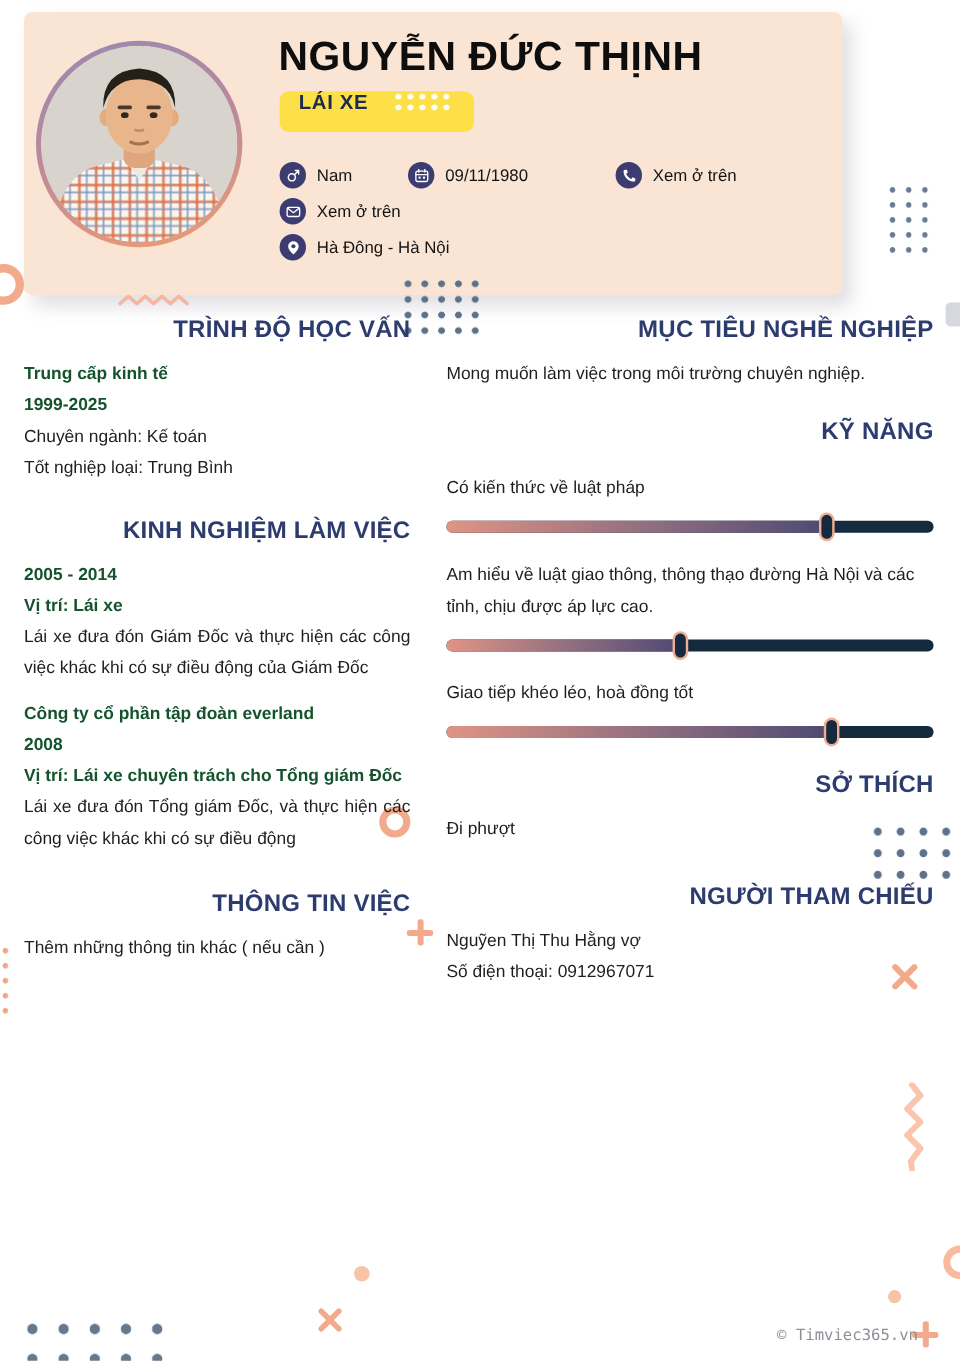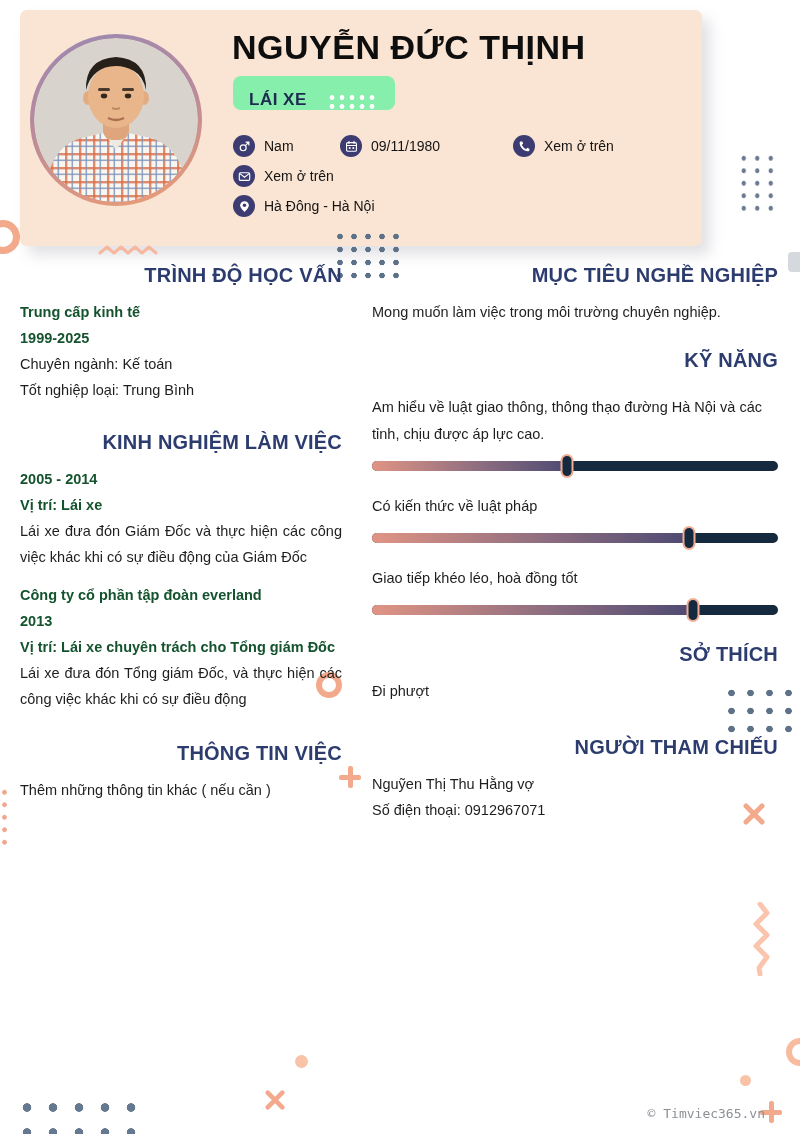--- a/index.html
+++ b/index.html
@@ -28,8 +28,8 @@
   }
   .badge{
     position:absolute;left:213px;top:66px;height:34px;
-    background:#86efac;border-radius:8px;
-    display:flex;align-items:flex-end;gap:20px;padding:0 18px 0 16px;
+    background:#fde047;border-radius:8px;
+    display:flex;align-items:flex-start;gap:20px;padding:0 18px 0 16px;
   }
   .badge-label{font-size:17px;font-weight:800;color:#1e2b50;letter-spacing:.5px;}
   .badge-dots{width:50px;height:17px;

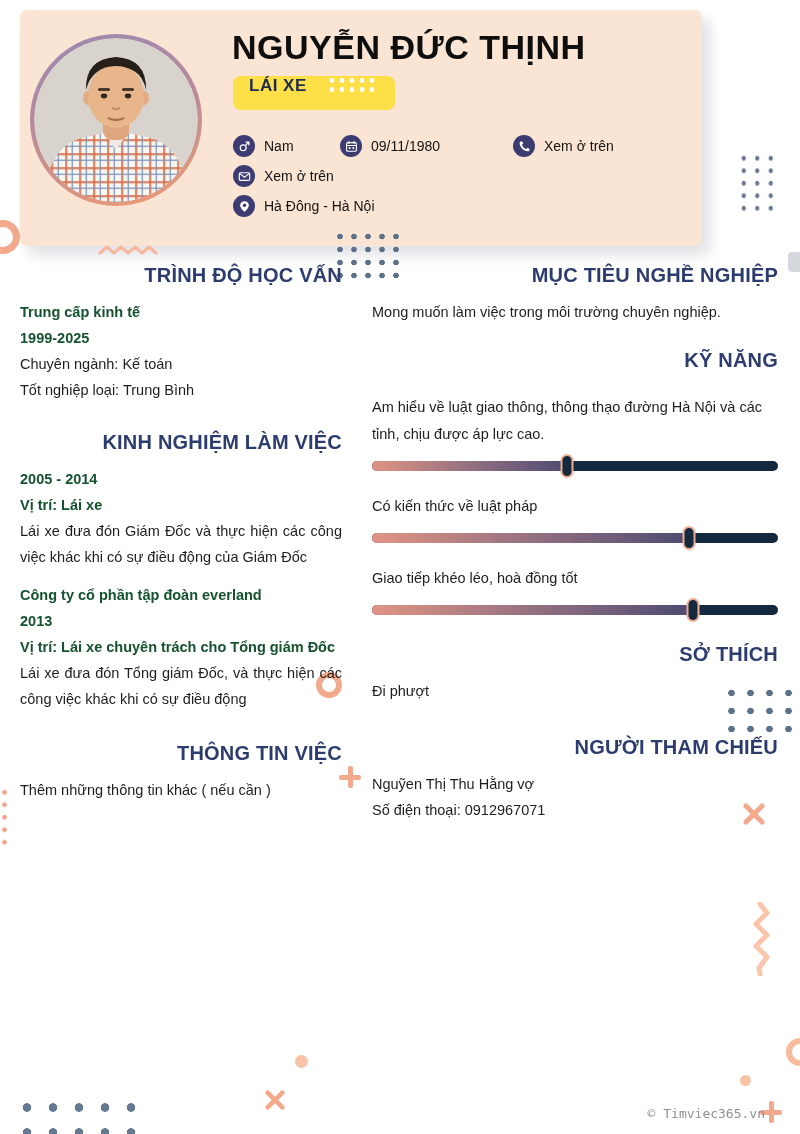--- a/index.html
+++ b/index.html
@@ -268,17 +268,17 @@
     <h2 class="sec-heading" style="margin-top:24px;">KỸ NĂNG</h2>
 
     <div class="skill-block">
+      <p class="skill-label">Có kiến thức về luật pháp</p>
+      <div class="slider">
+        <div class="slider-fill" style="width: 78%;"></div>
+        <div class="slider-handle" style="left: 78%;"></div>
+      </div>
+    </div>
+    <div class="skill-block">
       <p class="skill-label">Am hiểu về luật giao thông, thông thạo đường Hà Nội và các tỉnh, chịu được áp lực cao.</p>
       <div class="slider">
         <div class="slider-fill" style="width: 48%;"></div>
         <div class="slider-handle" style="left: 48%;"></div>
-      </div>
-    </div>
-    <div class="skill-block">
-      <p class="skill-label">Có kiến thức về luật pháp</p>
-      <div class="slider">
-        <div class="slider-fill" style="width: 78%;"></div>
-        <div class="slider-handle" style="left: 78%;"></div>
       </div>
     </div>
     <div class="skill-block">

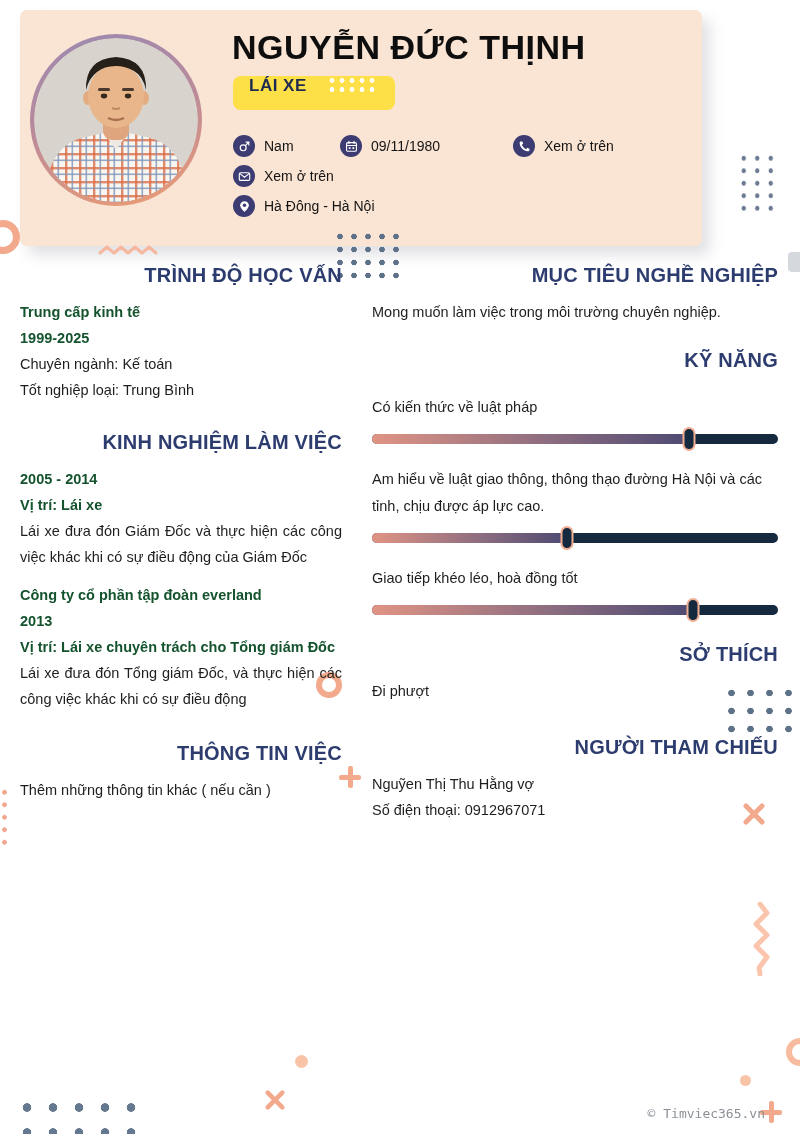--- a/index.html
+++ b/index.html
@@ -252,7 +252,7 @@
     </div>
     <div class="mt-job">
       <p class="line b">Công ty cổ phần tập đoàn everland</p>
-      <p class="line b">2013</p>
+      <p class="line b">2008</p>
       <p class="line b">Vị trí: Lái xe chuyên trách cho Tổng giám Đốc</p>
       <p class="para">Lái xe đưa đón Tổng giám Đốc, và thực hiện các công việc khác khi có sự điều động</p>
     </div>

